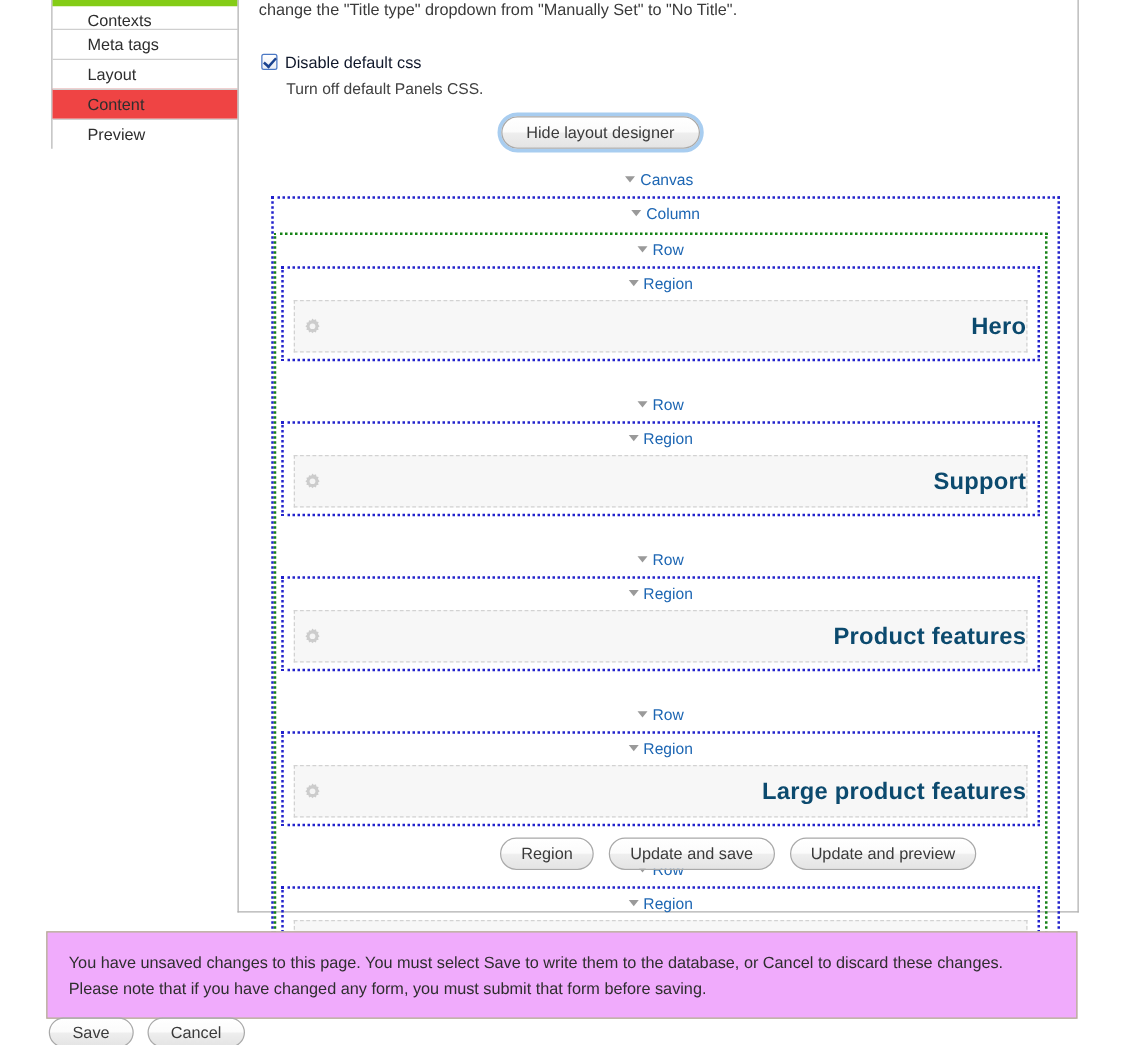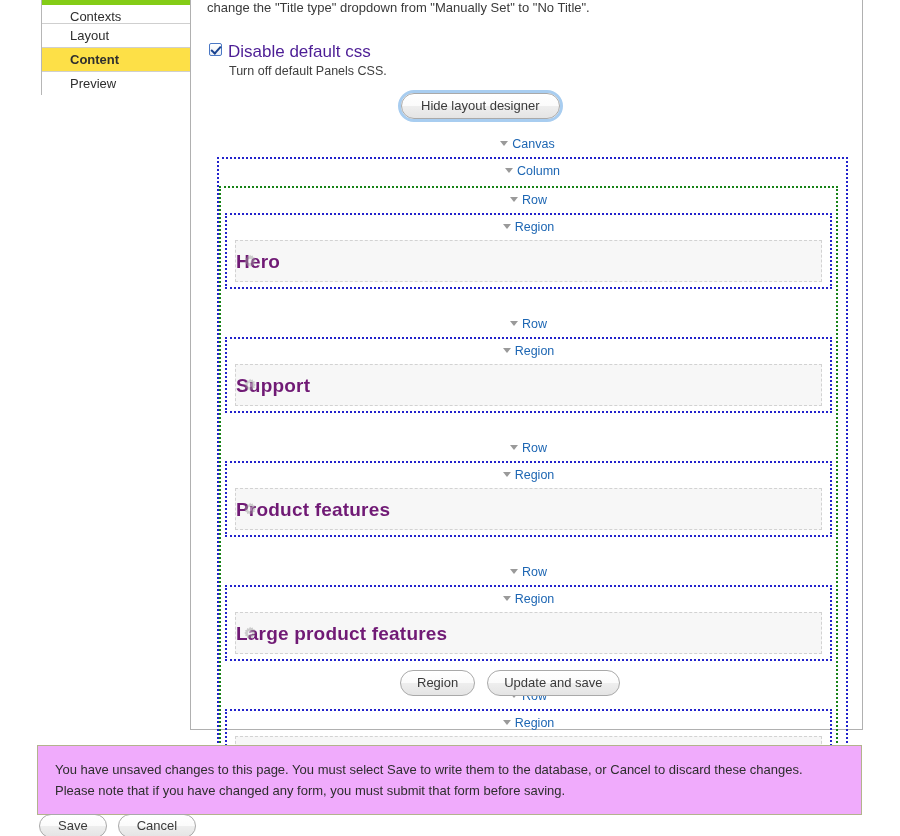--- a/index.html
+++ b/index.html
@@ -261,6 +261,7 @@
 
 <div id="sidebar">
     <div class="side-item"><span>Contexts</span></div>
+    <div class="side-item"><span>Meta tags</span></div>
     <div class="side-item"><span>Layout</span></div>
     <div class="side-item active"><span>Content</span><span class="side-arrow"></span></div>
     <div class="side-item"><span>Preview</span></div>

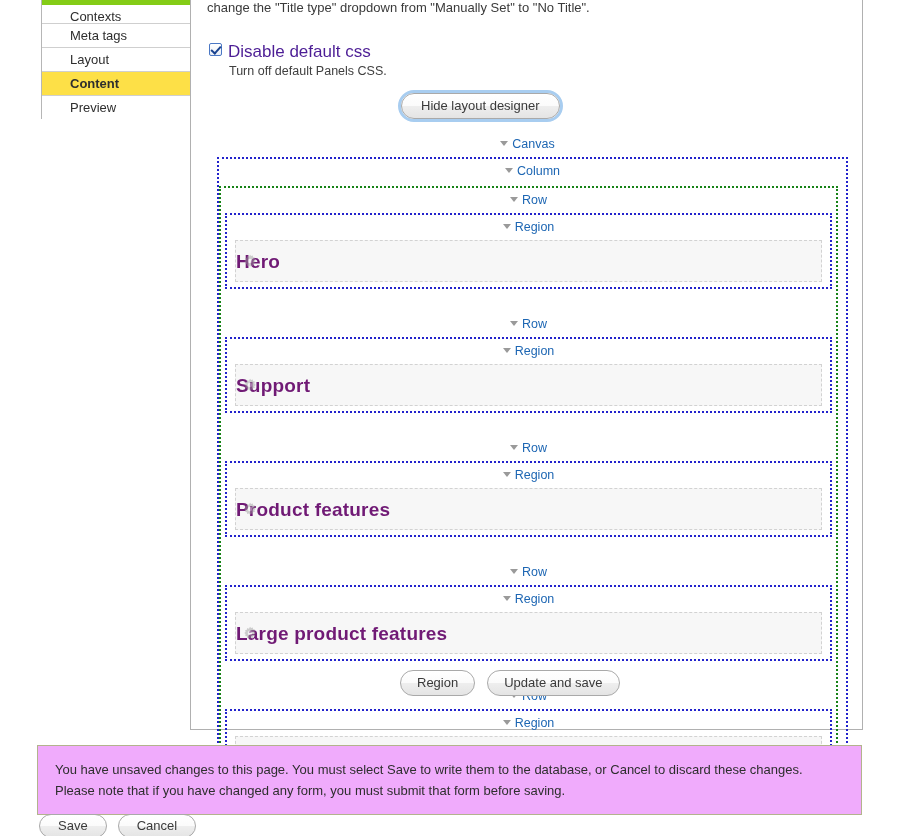--- a/index.html
+++ b/index.html
@@ -108,7 +108,7 @@
     border-width: 0 2px 2px 0;
     transform: rotate(42deg);
   }
-  .cblabel { font-size: 17px; color: #4c1d95; }
+  .cblabel { font-size: 13px; color: #0f172a; }
   .cbdesc {
     position: absolute;
     left: 38px;

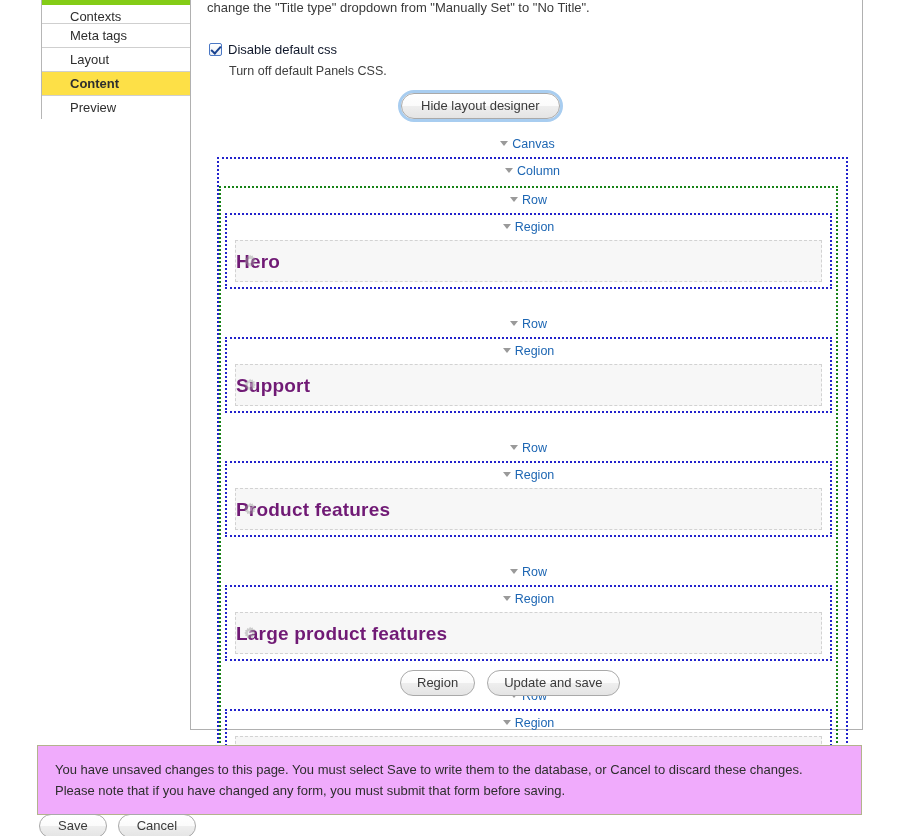--- a/index.html
+++ b/index.html
@@ -42,8 +42,8 @@
   }
   .side-item:first-child { border-top: 6px solid #84cc16; }
   .side-item.active {
-    font-weight: bold;
-    background: #fde047;
+    font-weight: normal;
+    background: #ef4444;
   }
   .side-item.active .side-arrow {
     position: absolute;

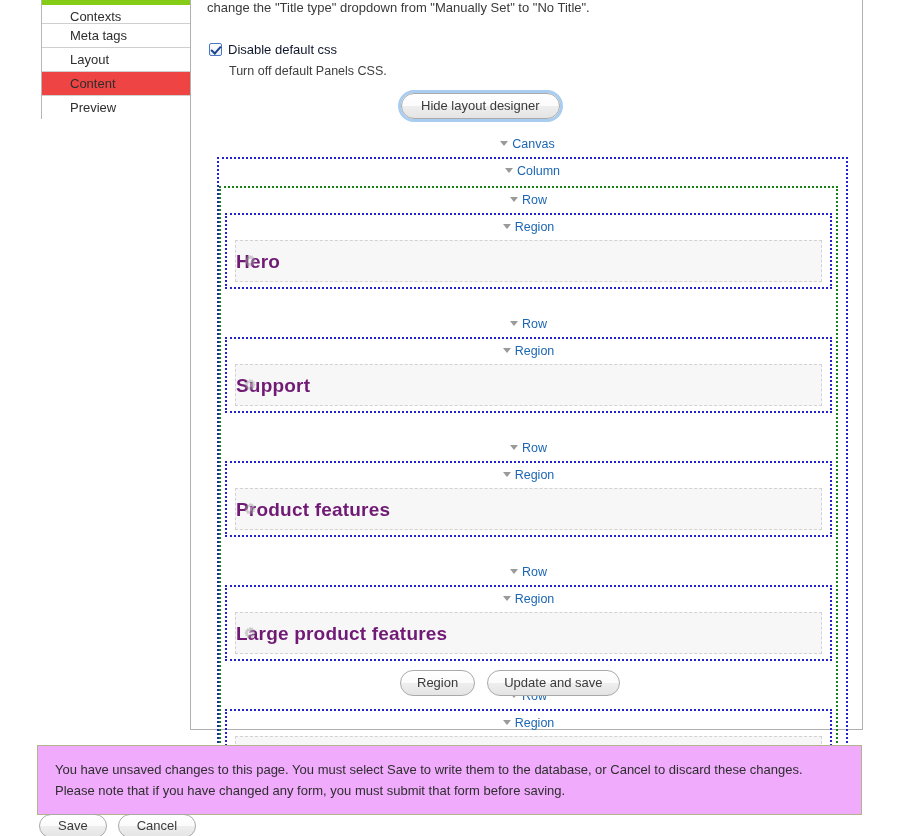--- a/index.html
+++ b/index.html
@@ -206,10 +206,10 @@
     box-sizing: border-box;
   }
   .pane-title {
-    text-align: left;
+    text-align: right;
     font-size: 19px;
     font-weight: bold;
-    color: #701a75;
+    color: #0c4a6e;
     line-height: 42px;
     letter-spacing: 0.2px;
   }

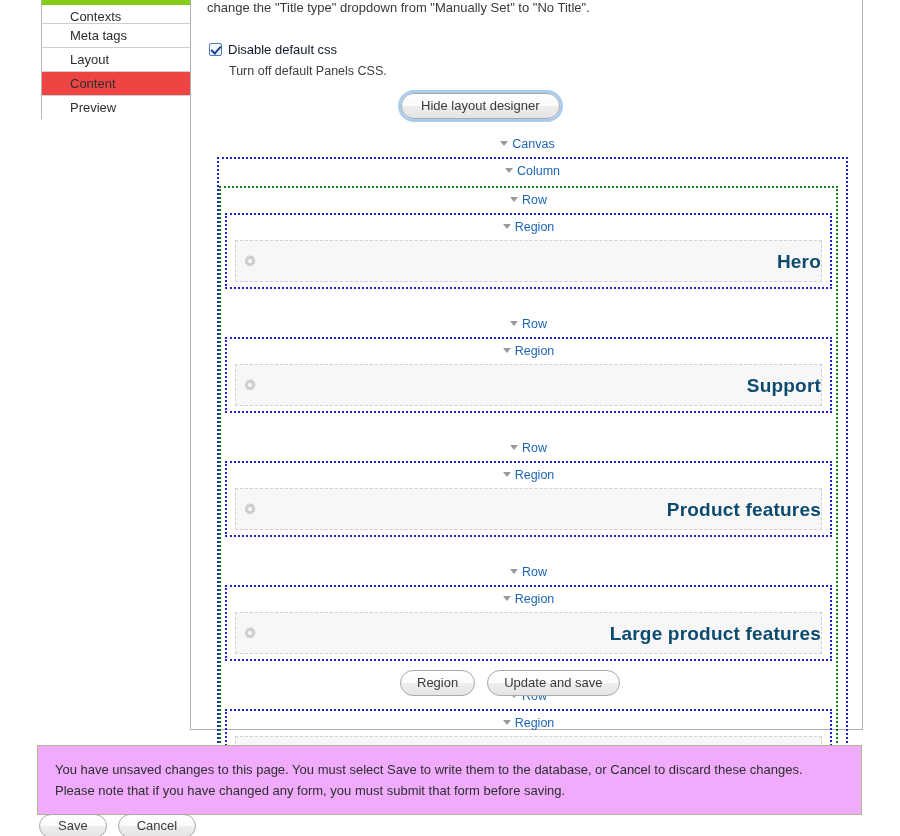--- a/index.html
+++ b/index.html
@@ -362,6 +362,7 @@
   <div class="btnrow-bottom">
     <button class="btn">Region</button>
     <button class="btn">Update and save</button>
+    <button class="btn">Update and preview</button>
   </div>
 
 </div>

